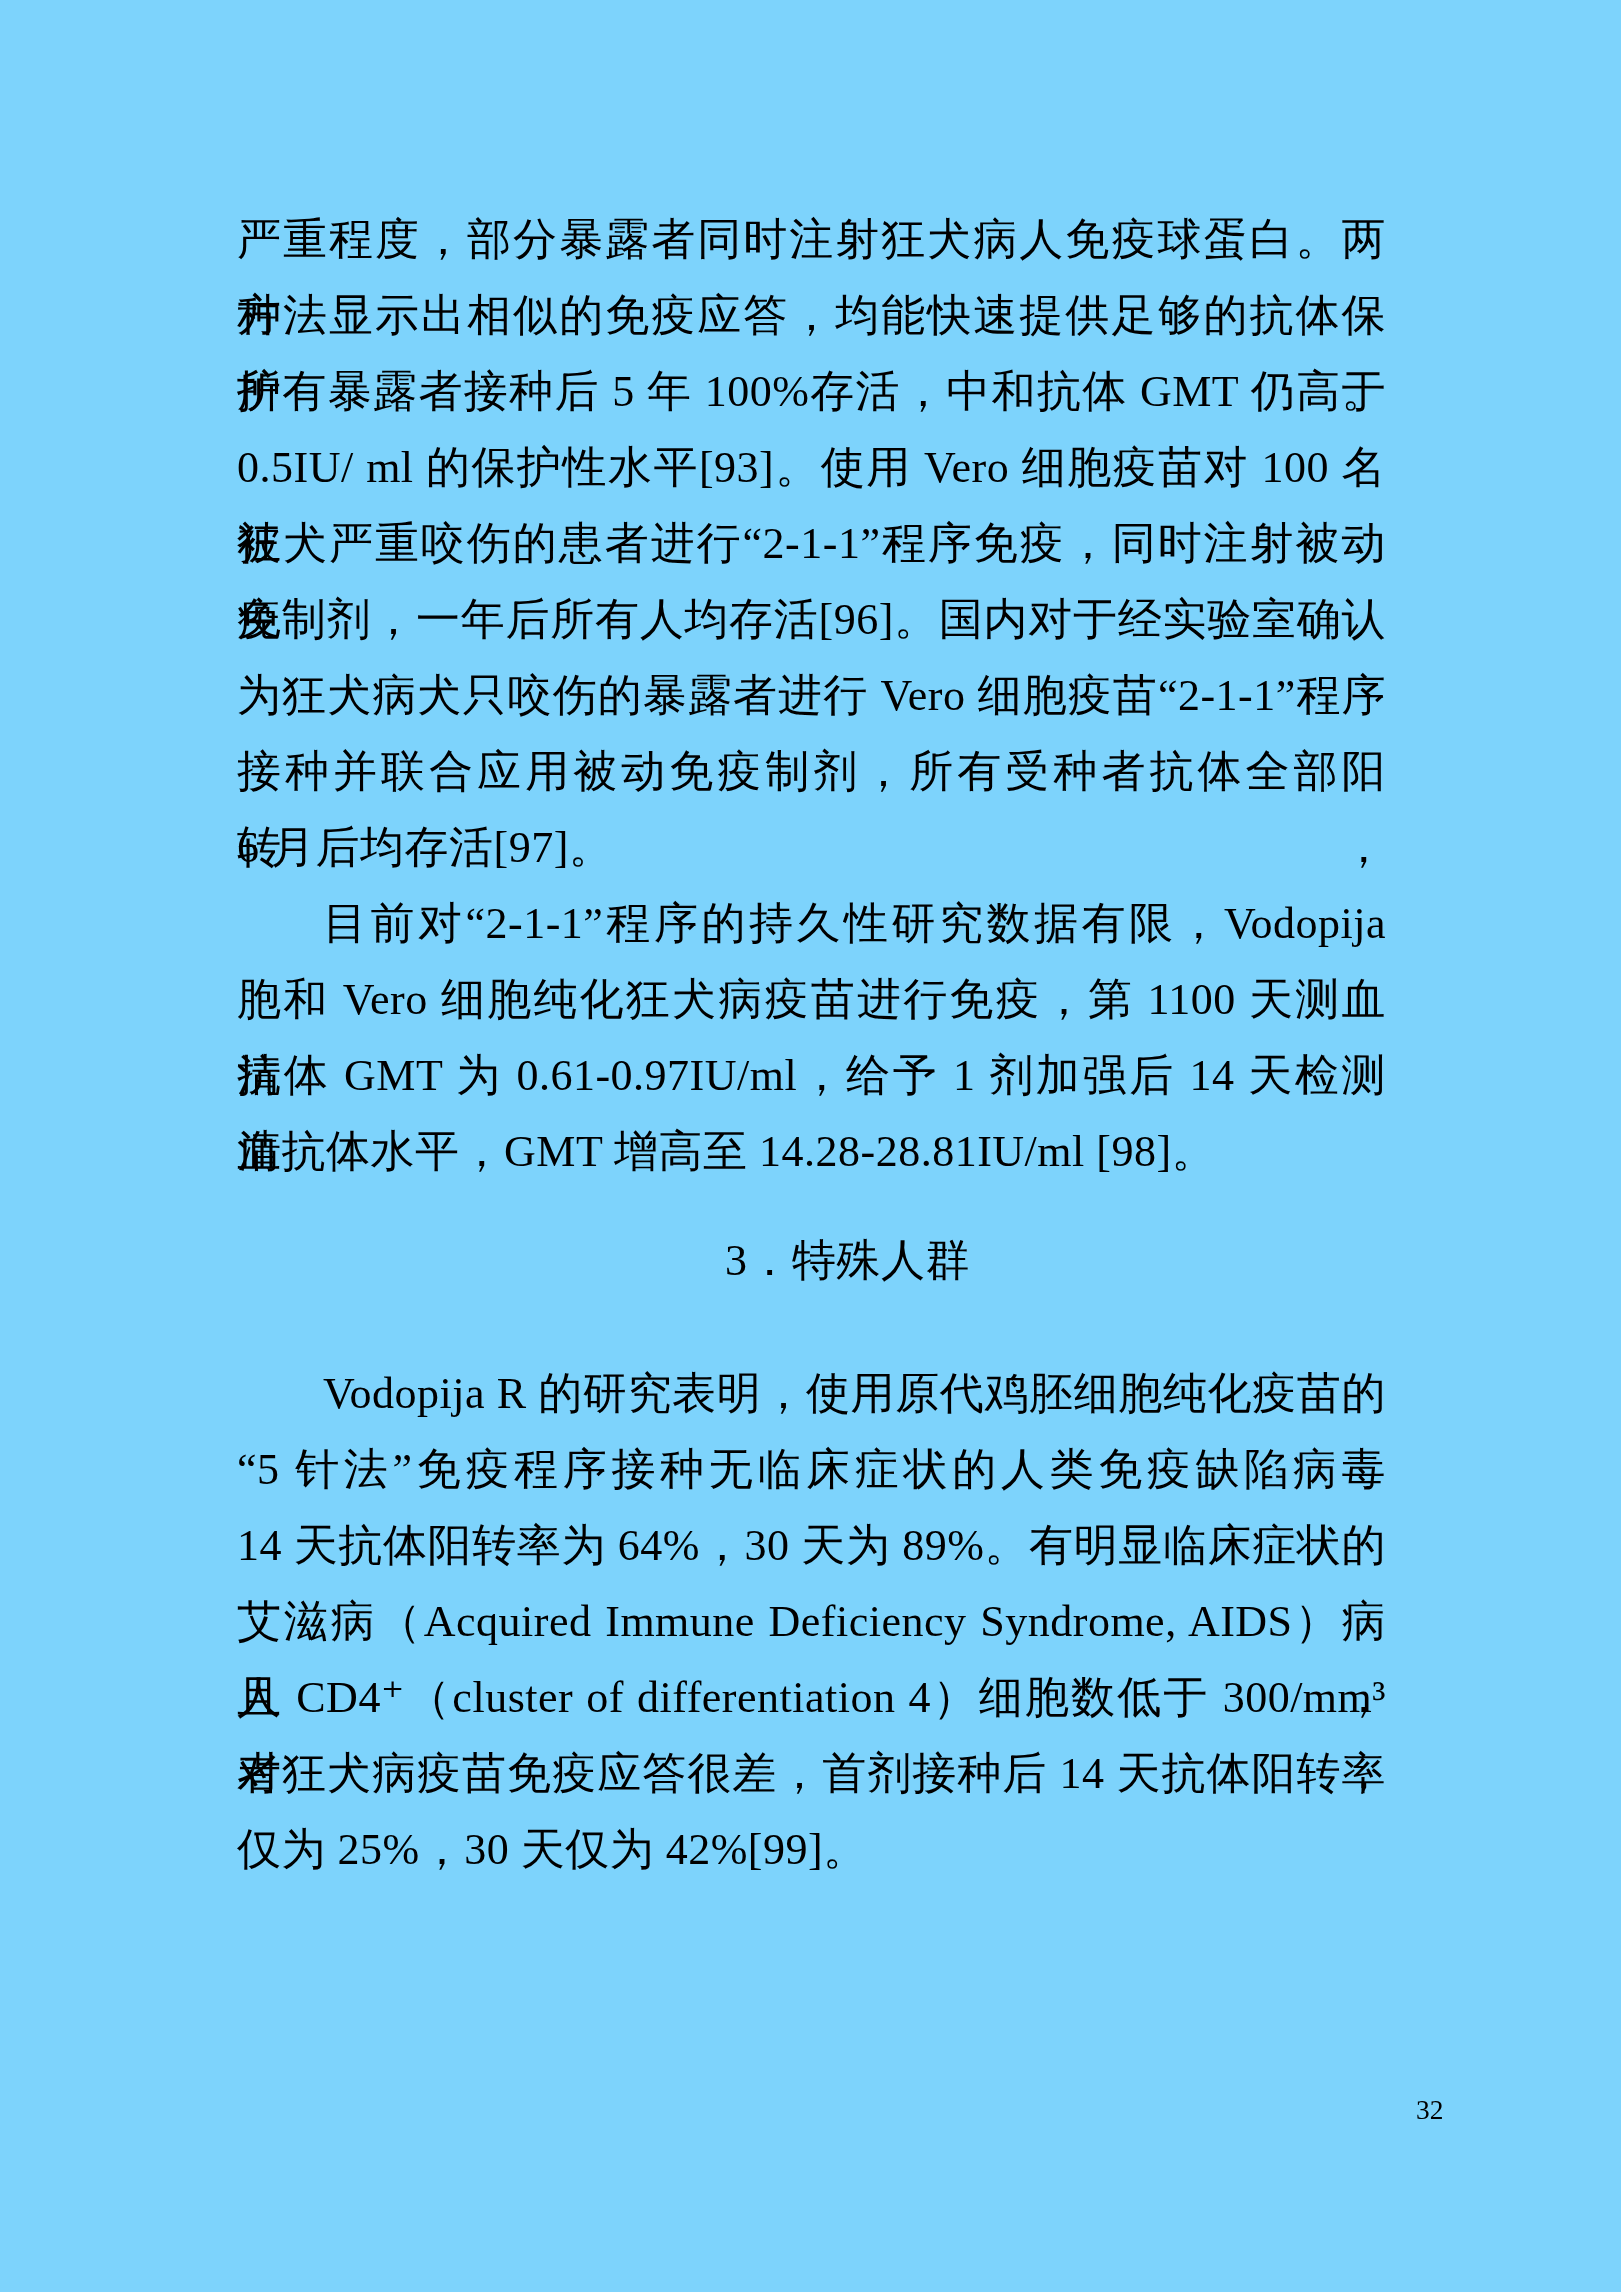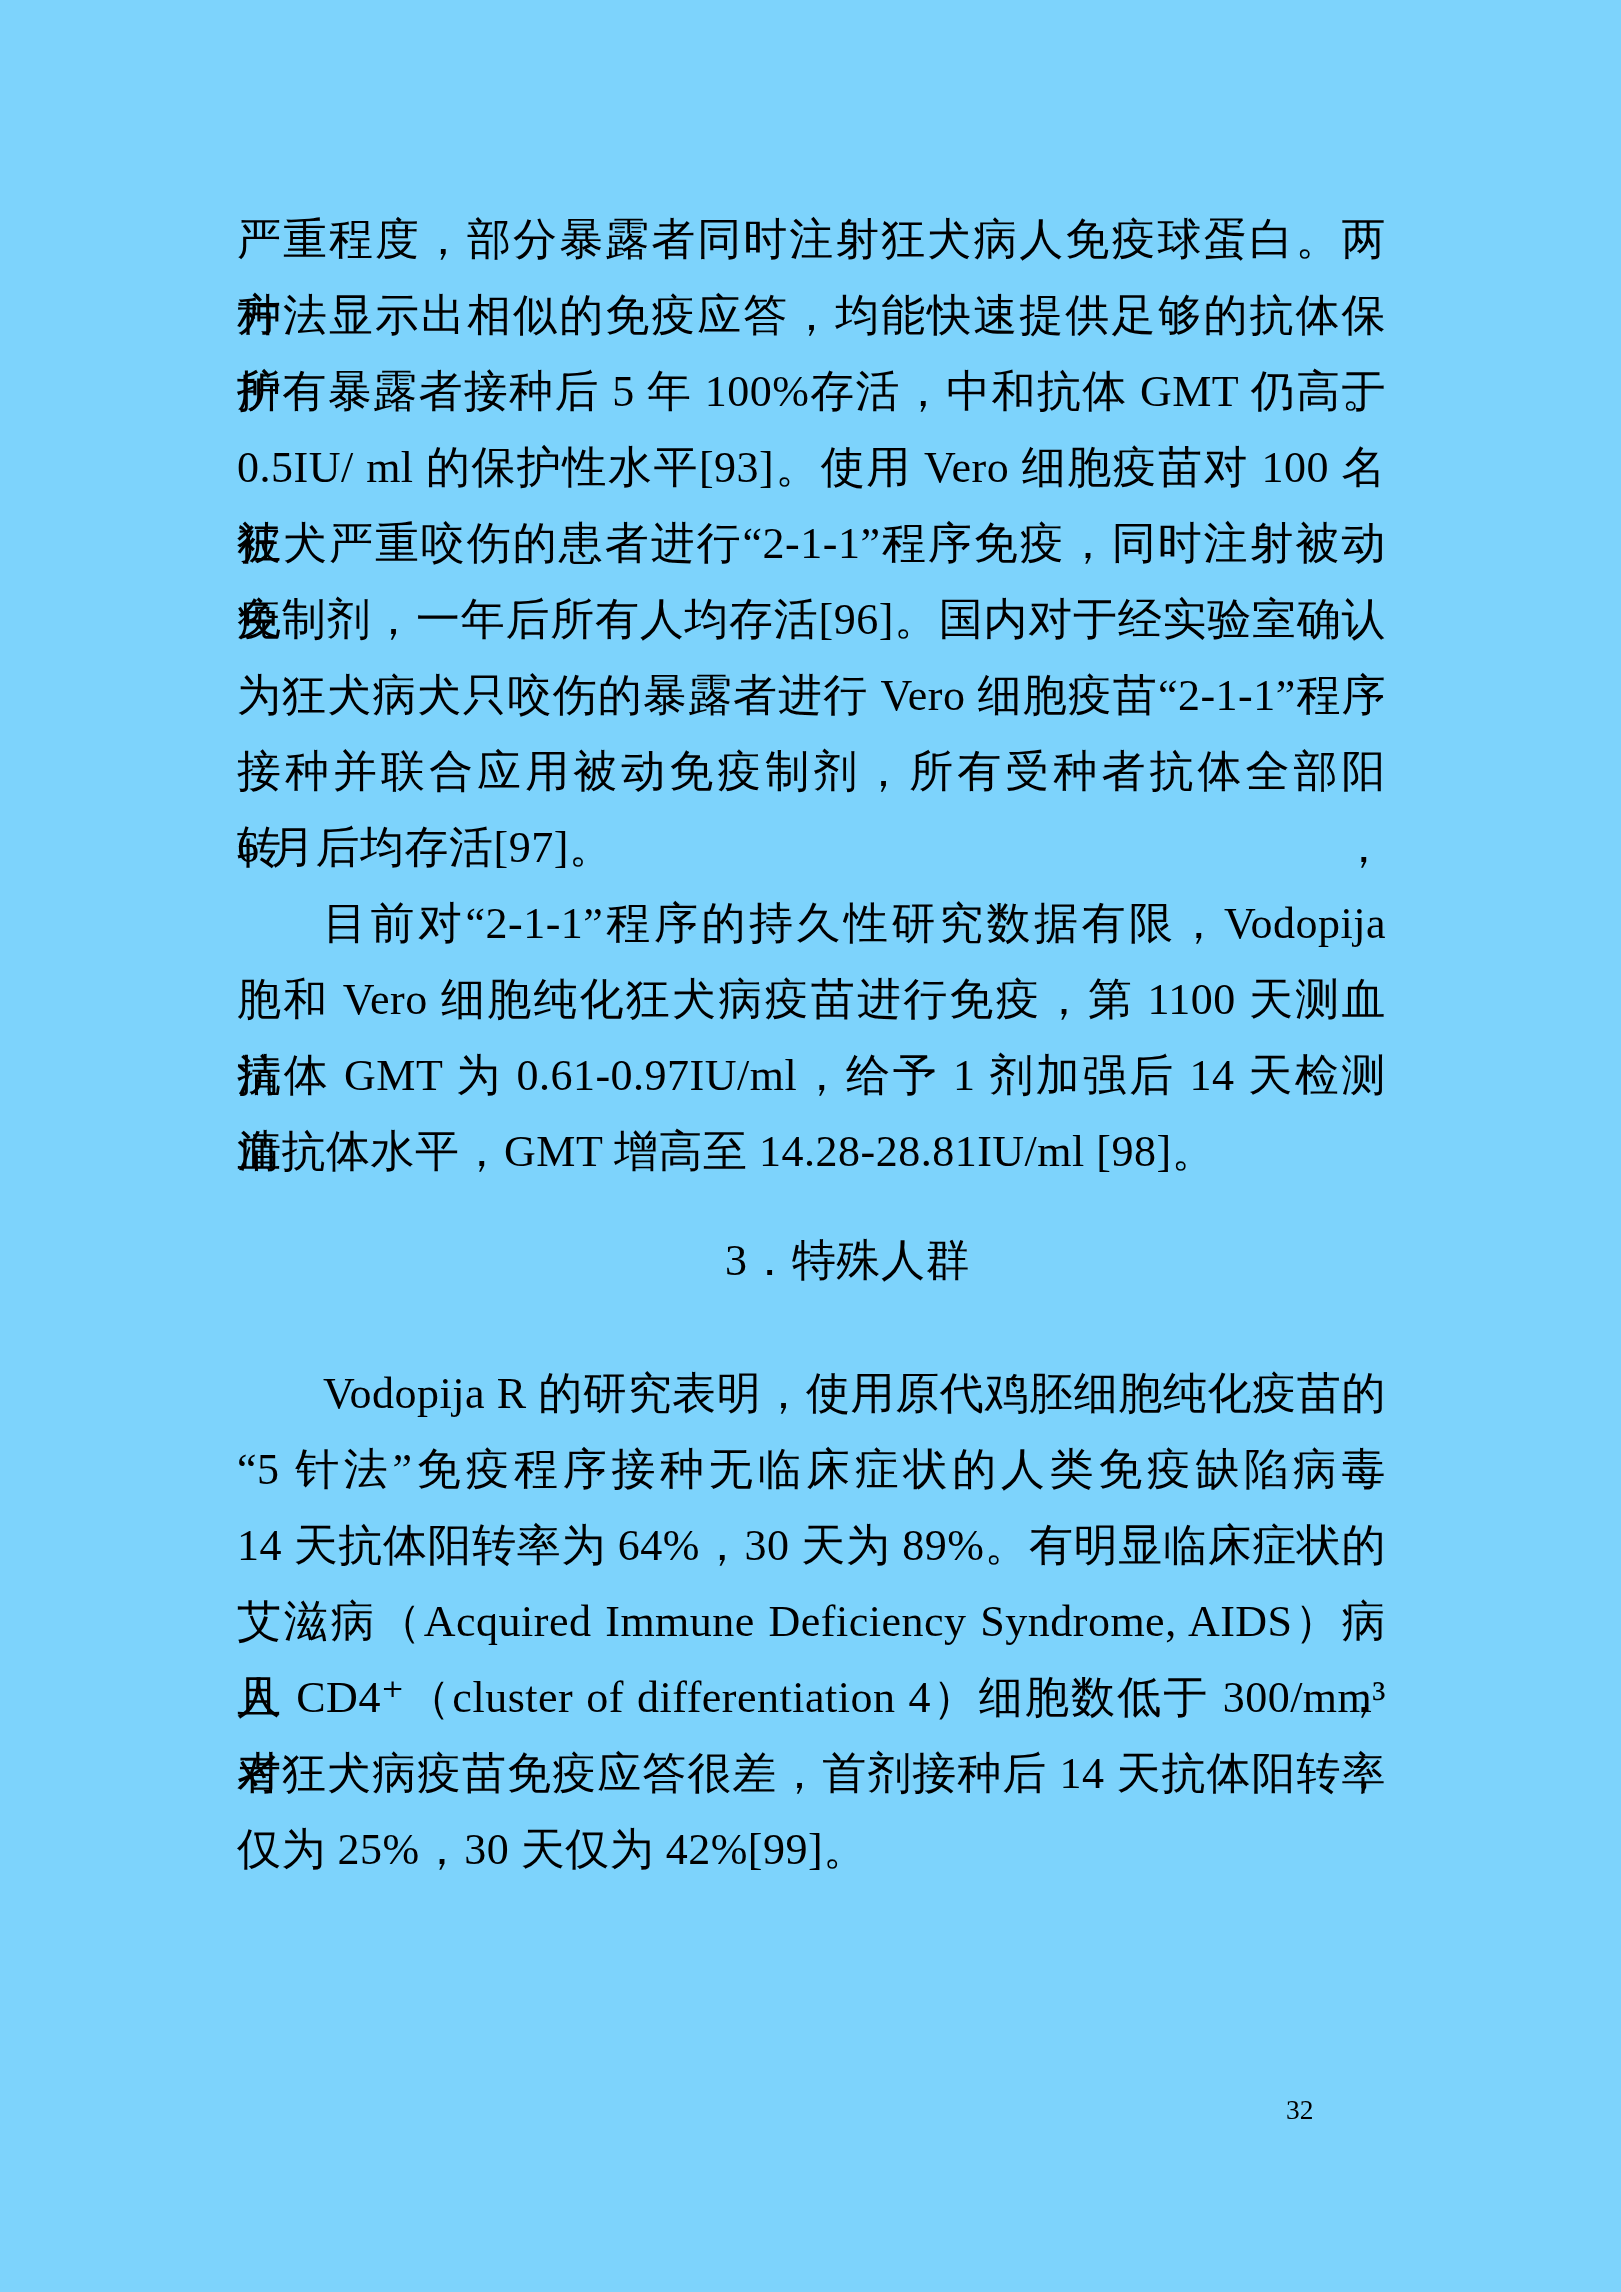--- a/index.html
+++ b/index.html
@@ -54,7 +54,7 @@
   .page-number {
     position: absolute;
     top: 2096px;
-    left: 1286px;
+    left: 1416px;
     font-size: 27.4px;
     line-height: 29px;
     font-family: "Liberation Serif", "DejaVu Serif", serif;

